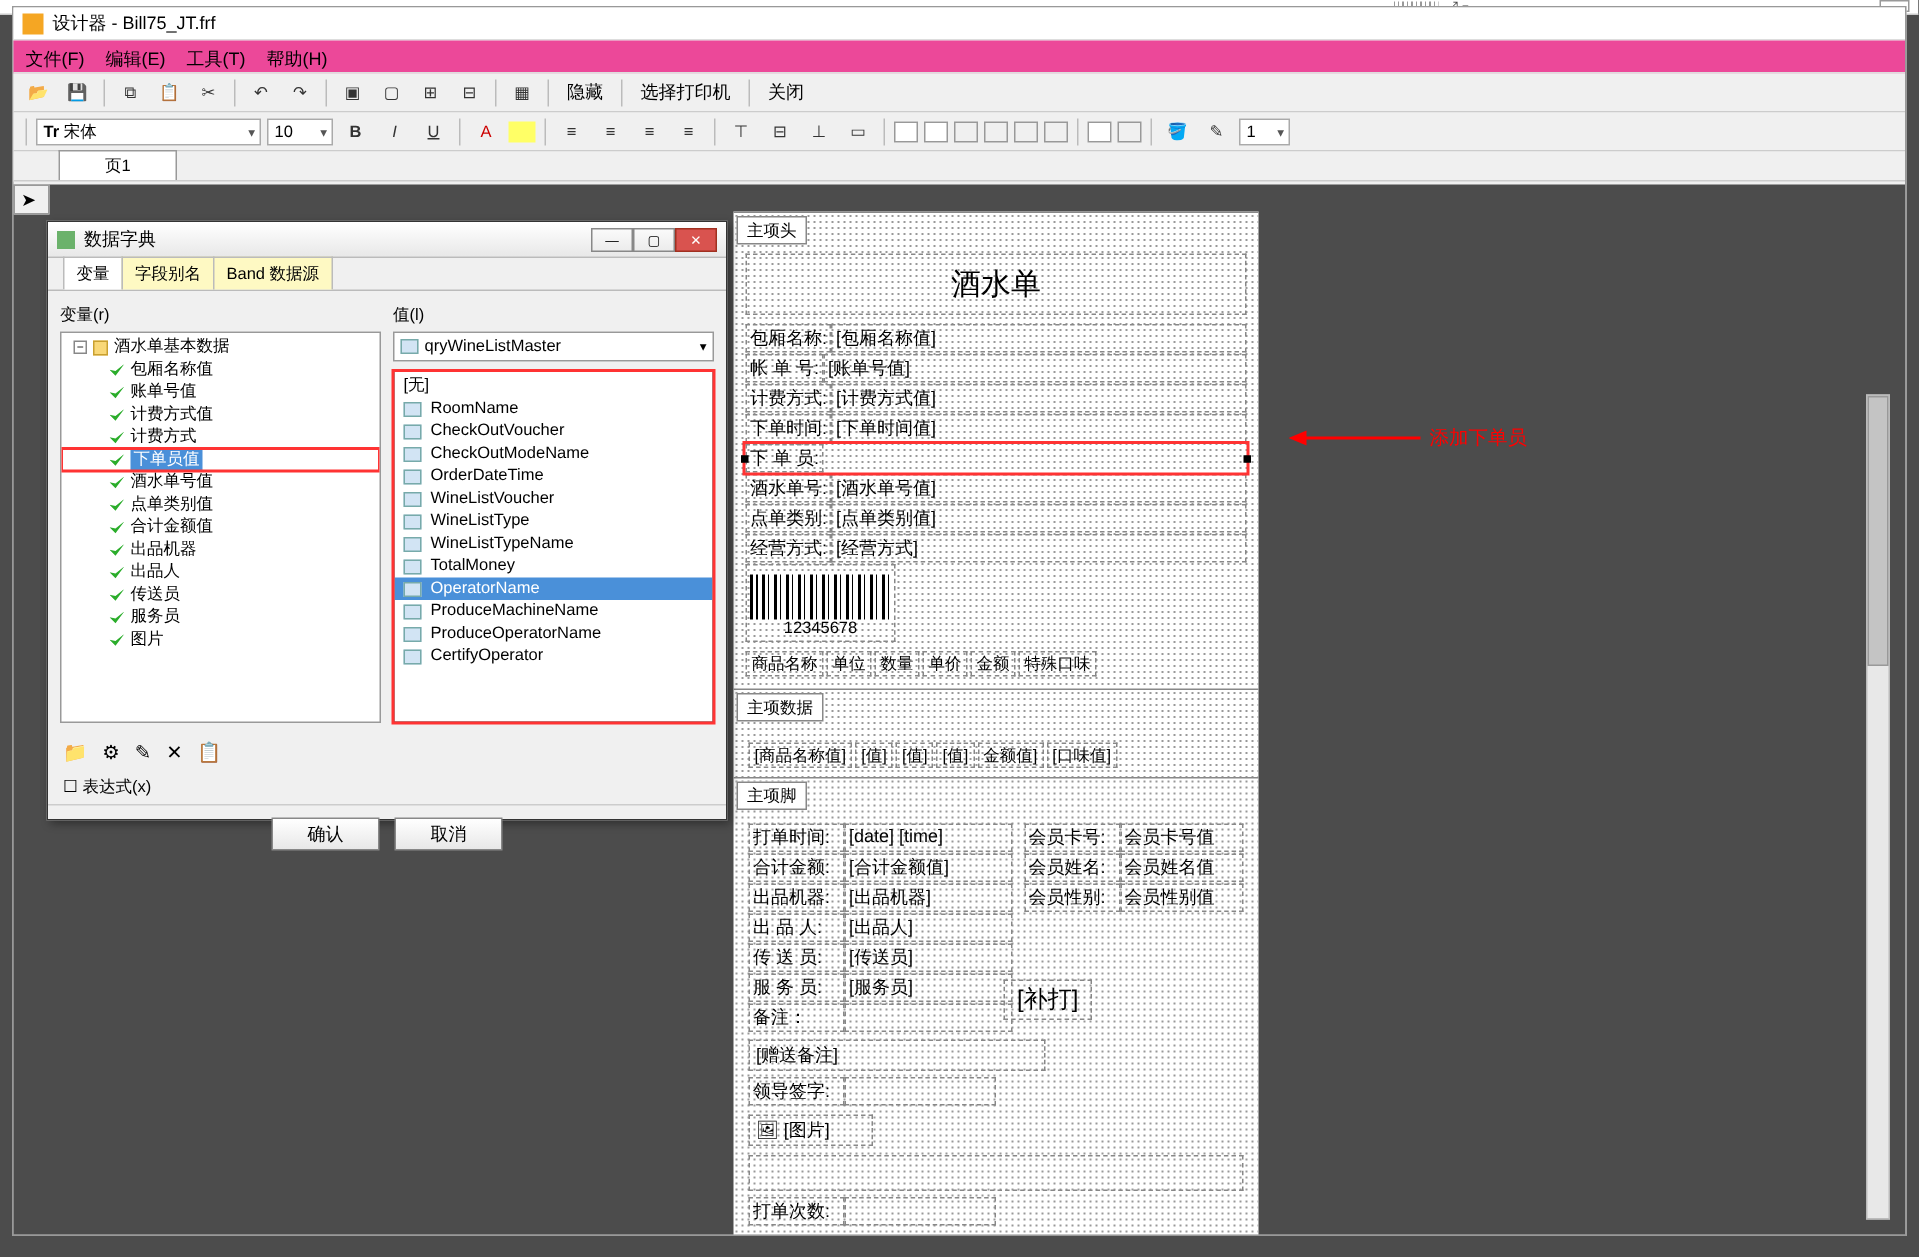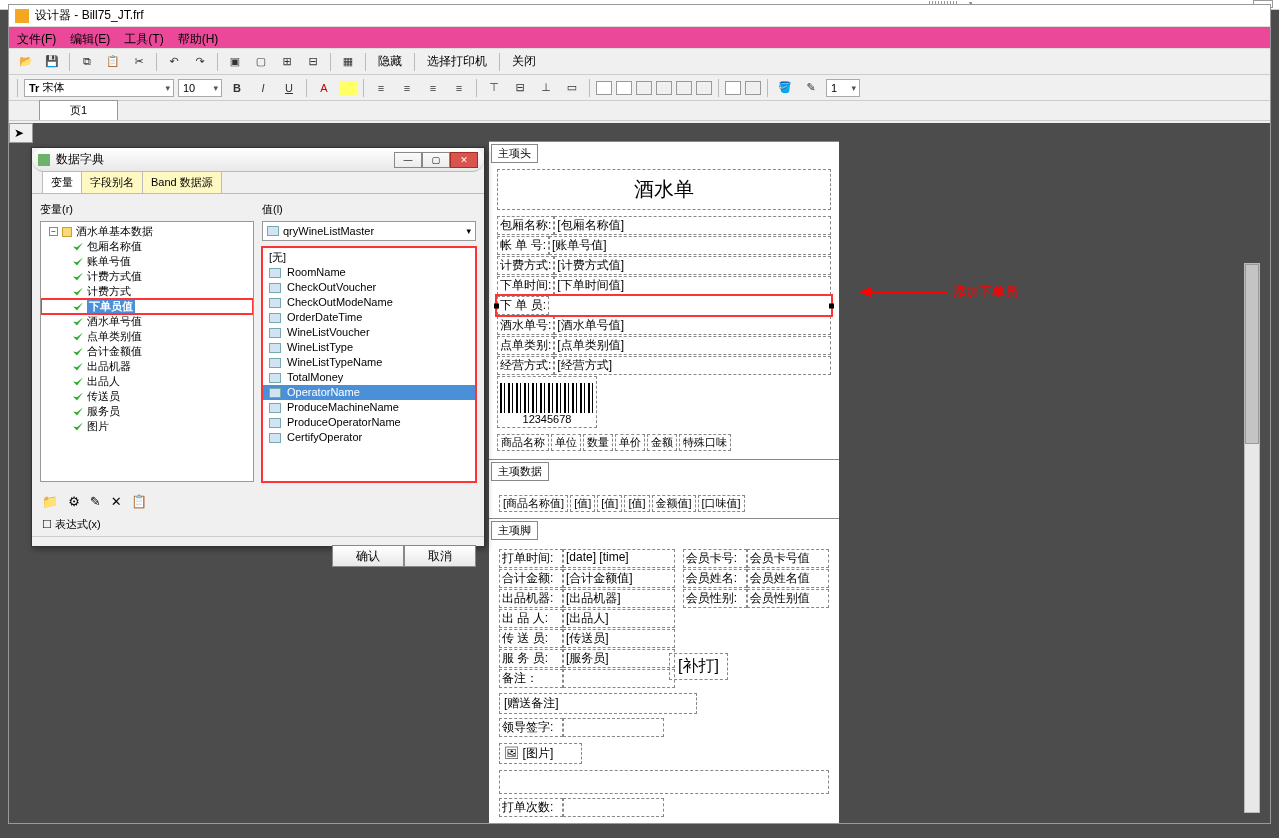--- a/index.html
+++ b/index.html
@@ -32,7 +32,7 @@
 
 
 .dialog { position:absolute; left:22px; top:24px; width:454px; height:400px; background:#f0f0f0; border:1px solid #333; box-shadow:2px 2px 6px rgba(0,0,0,.4); z-index:10; }
-.dlg-title { height:24px; background:linear-gradient(#fff,#e8e8e8); border-bottom:1px solid #bbb; display:flex; align-items:center; padding:0 6px; gap:6px;border-radius:12px; }
+.dlg-title { height:24px; background:linear-gradient(#fff,#e8e8e8); border-bottom:1px solid #bbb; display:flex; align-items:center; padding:0 6px; gap:6px; }
 .dlg-ctrls { margin-left:auto; display:flex; gap:0; }
 .dlg-ctrl { width:28px; height:16px; border:1px solid #888; display:flex; align-items:center; justify-content:center; font-size:9px; }
 .dlg-ctrl.close { background:#d9534f; color:#fff; border-color:#a03020; }

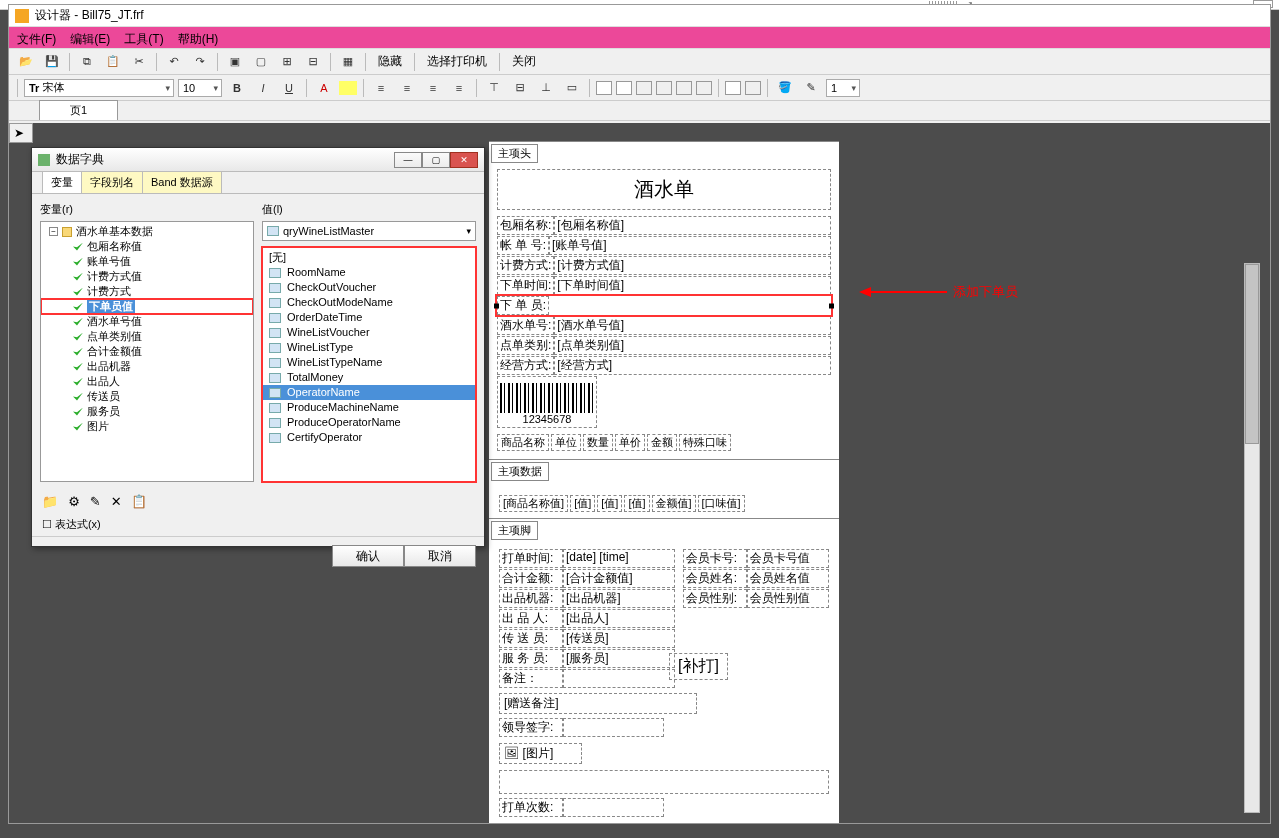--- a/index.html
+++ b/index.html
@@ -48,7 +48,7 @@
 .tree-row .tg { width:9px; height:9px; border:1px solid #888; display:inline-flex; align-items:center; justify-content:center; font-size:8px; line-height:1; }
 .tree-row .fld { width:10px; height:10px; background:#f9d878; border:1px solid #c9a030; }
 .tree-row .vi { width:10px; height:8px; background:#2bad2b; clip-path:polygon(0 50%,40% 100%,100% 0,40% 60%); }
-.tree-row.sel-red { background:#fff; outline:2px solid #f33; outline-offset:-1px;font-weight:bold; }
+.tree-row.sel-red { background:#fff; outline:2px solid #f33; outline-offset:-1px; }
 .tree-row.sel-red span:last-child { background:#4a90d9; color:#fff; padding:0 2px; }
 .fields-top { border:1px solid #999; background:#fff; height:20px; display:flex; align-items:center; padding:0 4px; font-size:11px; position:relative; margin-bottom:6px; }
 .fields-top::after { content:"▾"; position:absolute; right:4px; font-size:9px; }

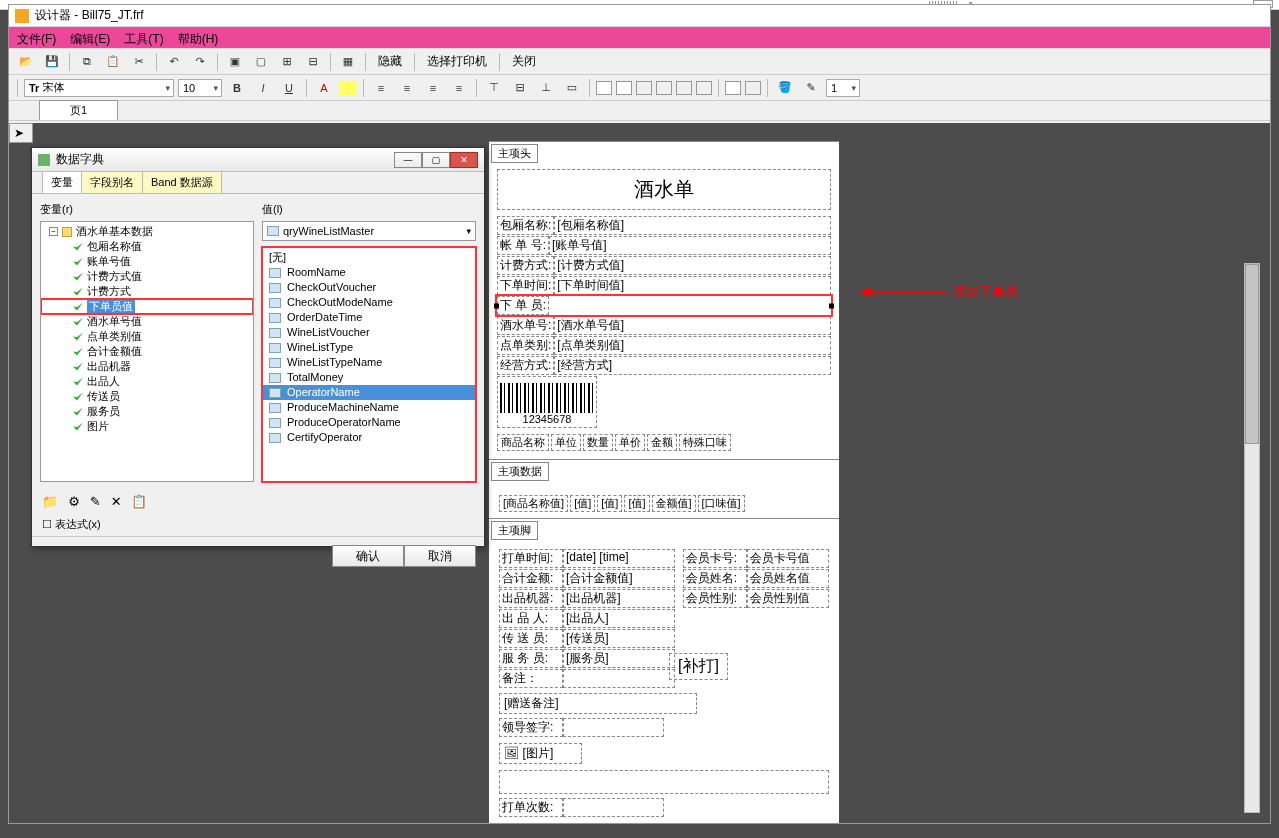--- a/index.html
+++ b/index.html
@@ -58,7 +58,7 @@
 .fld-row.selected { background:#4a90d9; color:#fff; }
 .dlg-icons { padding:4px 10px; display:flex; gap:10px; font-size:13px; }
 .dlg-check { padding:4px 10px; font-size:11px; }
-.dlg-btns { border-top:1px solid #ccc; padding:8px; display:flex; justify-content:flex-end; }
+.dlg-btns { border-top:1px solid #ccc; padding:8px; display:flex; justify-content:center; gap:10px; }
 .btn { width:72px; height:22px; border:1px solid #888; background:linear-gradient(#fff,#e8e8e8); font-size:12px; display:inline-flex; align-items:center; justify-content:center; }
 
 

